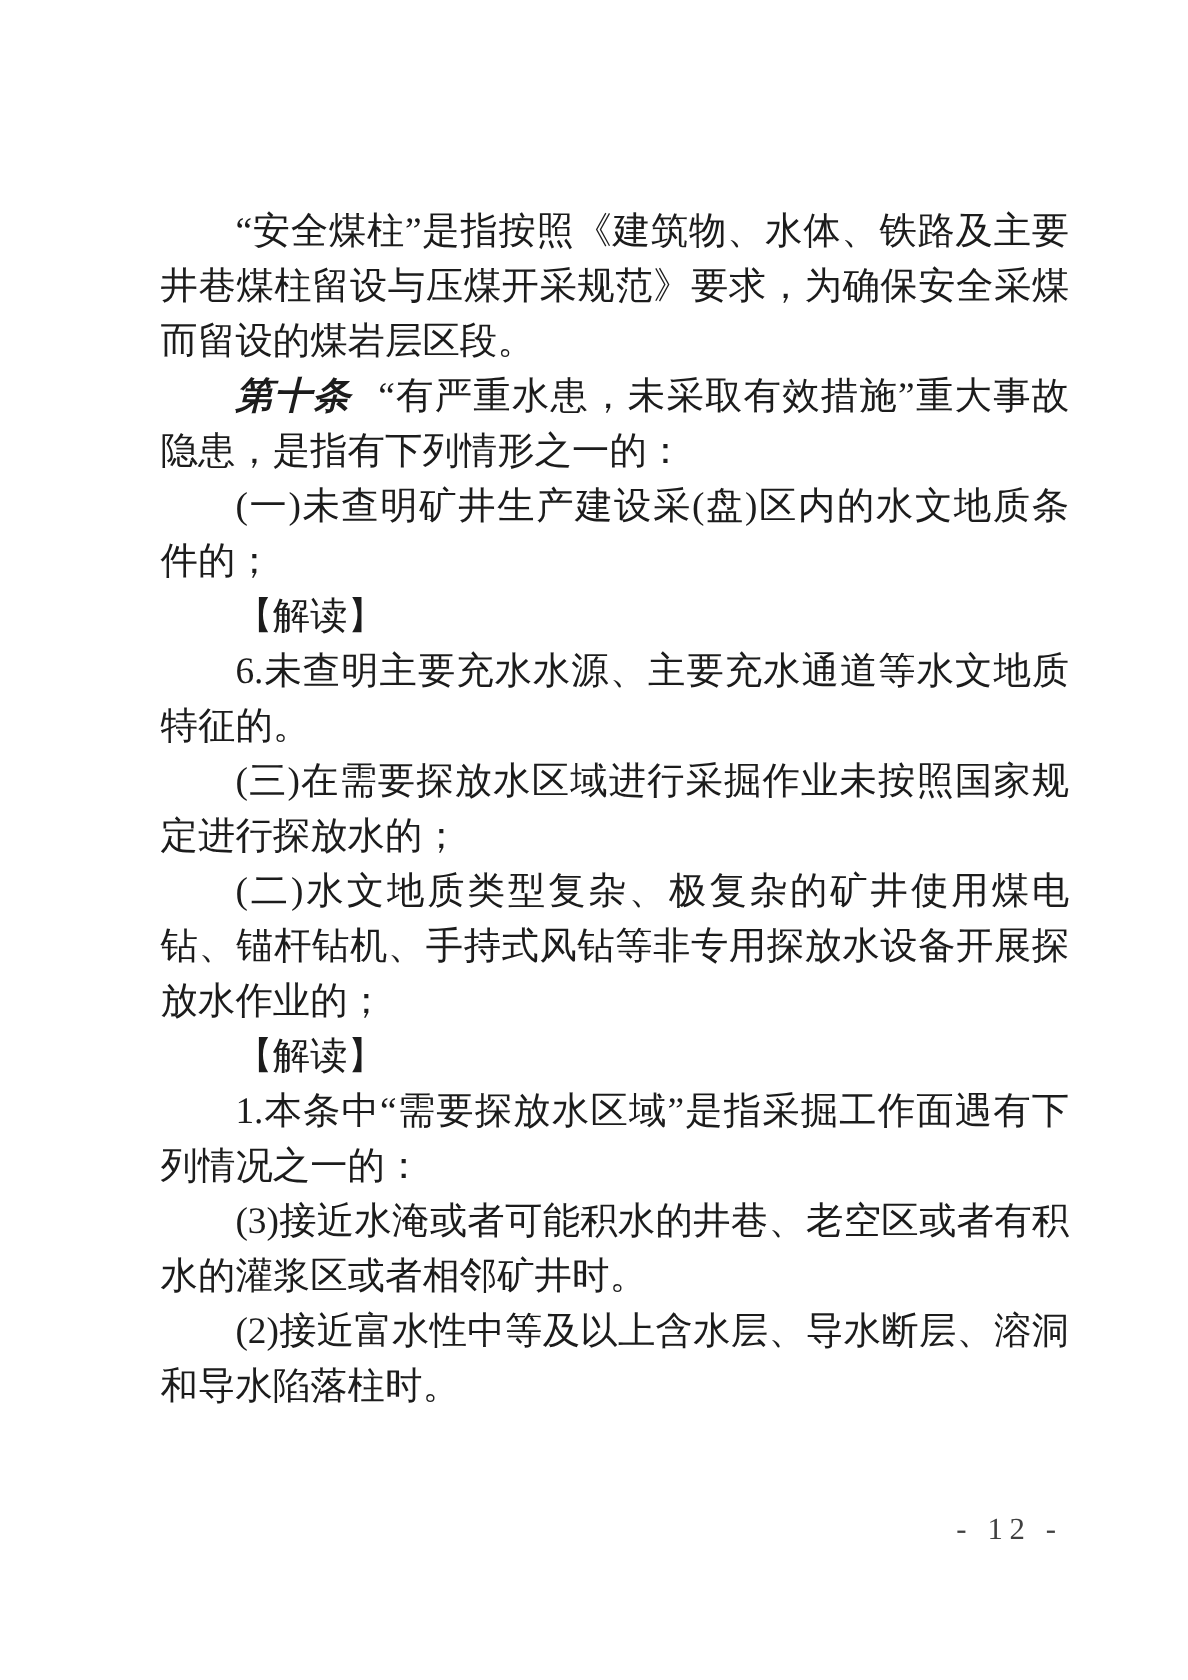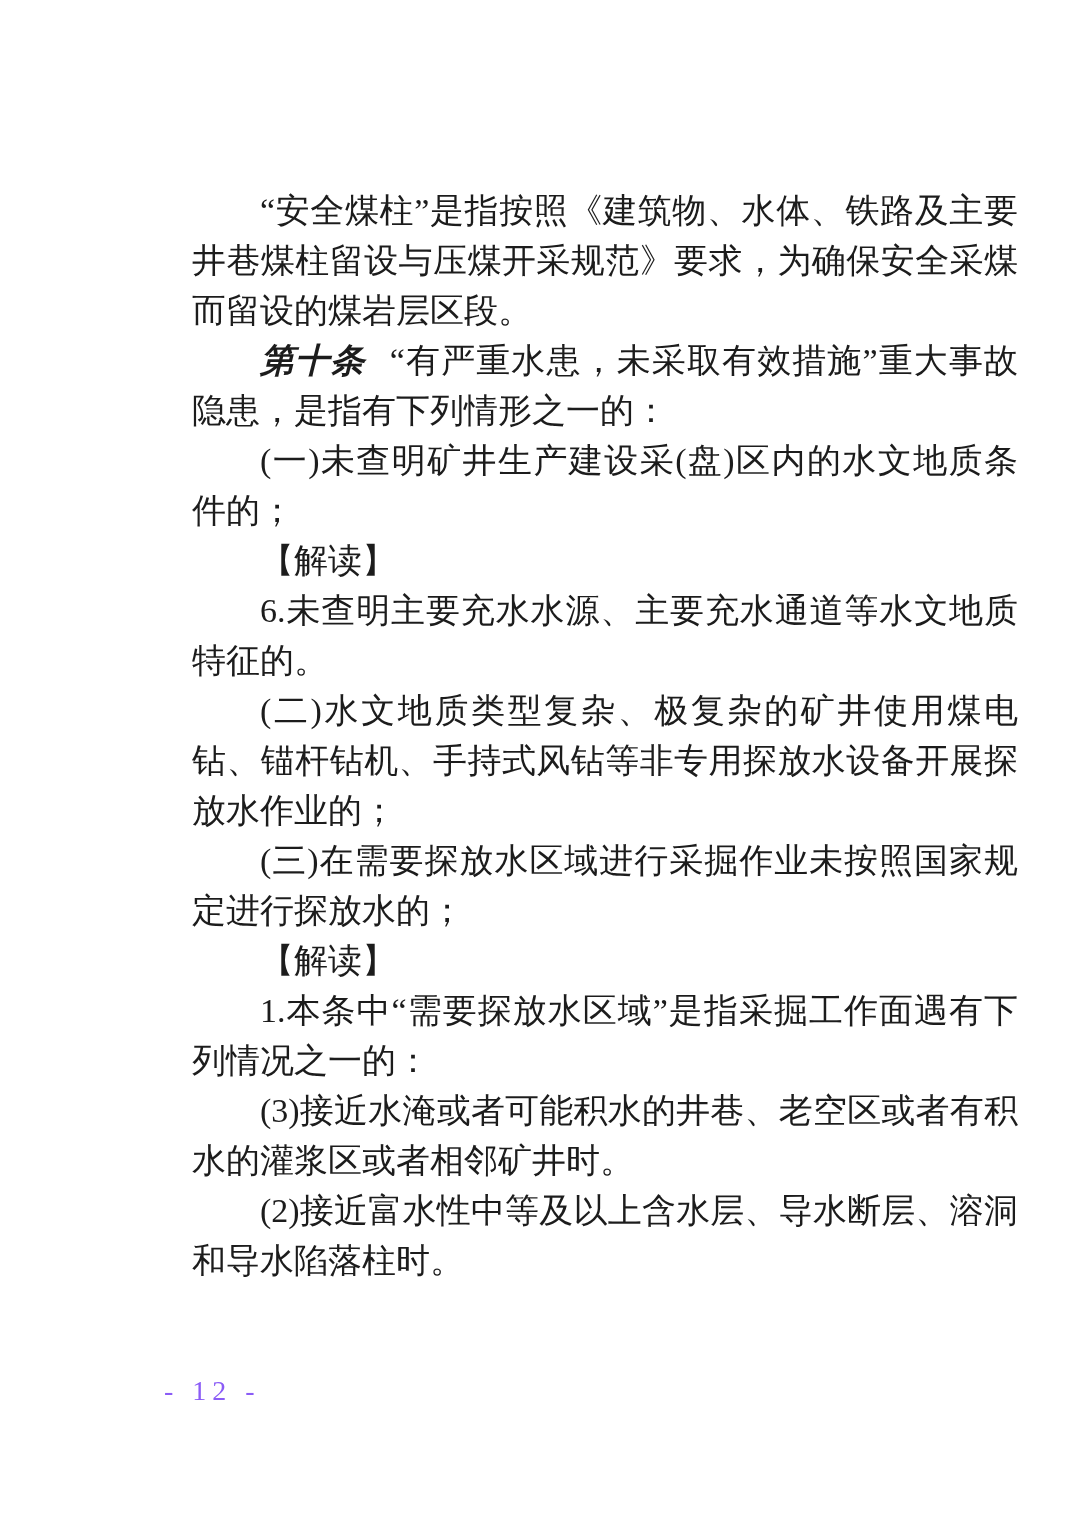--- a/index.html
+++ b/index.html
@@ -29,7 +29,6 @@
     line-height: 50px;
     text-align: justify;
     text-justify: inter-ideograph;
-    margin-left: 46px;
   }
   .content p {
     margin: 0;

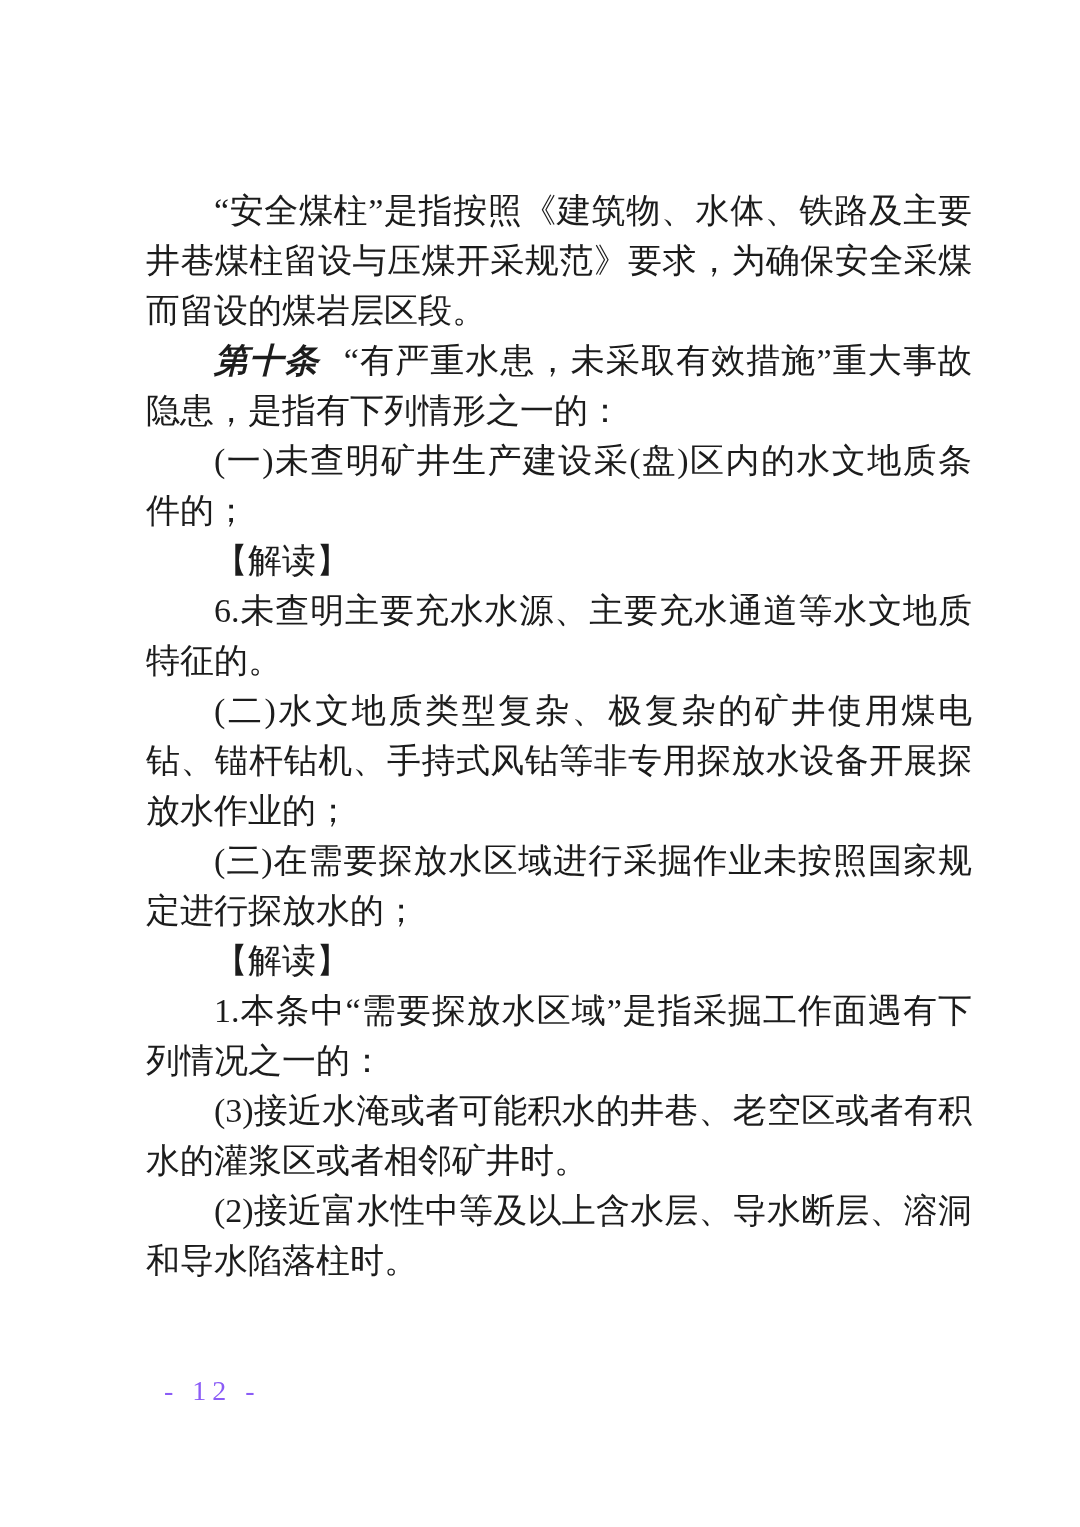--- a/index.html
+++ b/index.html
@@ -63,8 +63,8 @@
     <p>(一)未查明矿井生产建设采(盘)区内的水文地质条件的；</p>
     <p>【解读】</p>
     <p>6.未查明主要充水水源、主要充水通道等水文地质特征的。</p>
+    <p>(三)在需要探放水区域进行采掘作业未按照国家规定进行探放水的；</p>
     <p>(二)水文地质类型复杂、极复杂的矿井使用煤电钻、锚杆钻机、手持式风钻等非专用探放水设备开展探放水作业的；</p>
-    <p>(三)在需要探放水区域进行采掘作业未按照国家规定进行探放水的；</p>
     <p>【解读】</p>
     <p>1.本条中“需要探放水区域”是指采掘工作面遇有下列情况之一的：</p>
     <p>(3)接近水淹或者可能积水的井巷、老空区或者有积水的灌浆区或者相邻矿井时。</p>

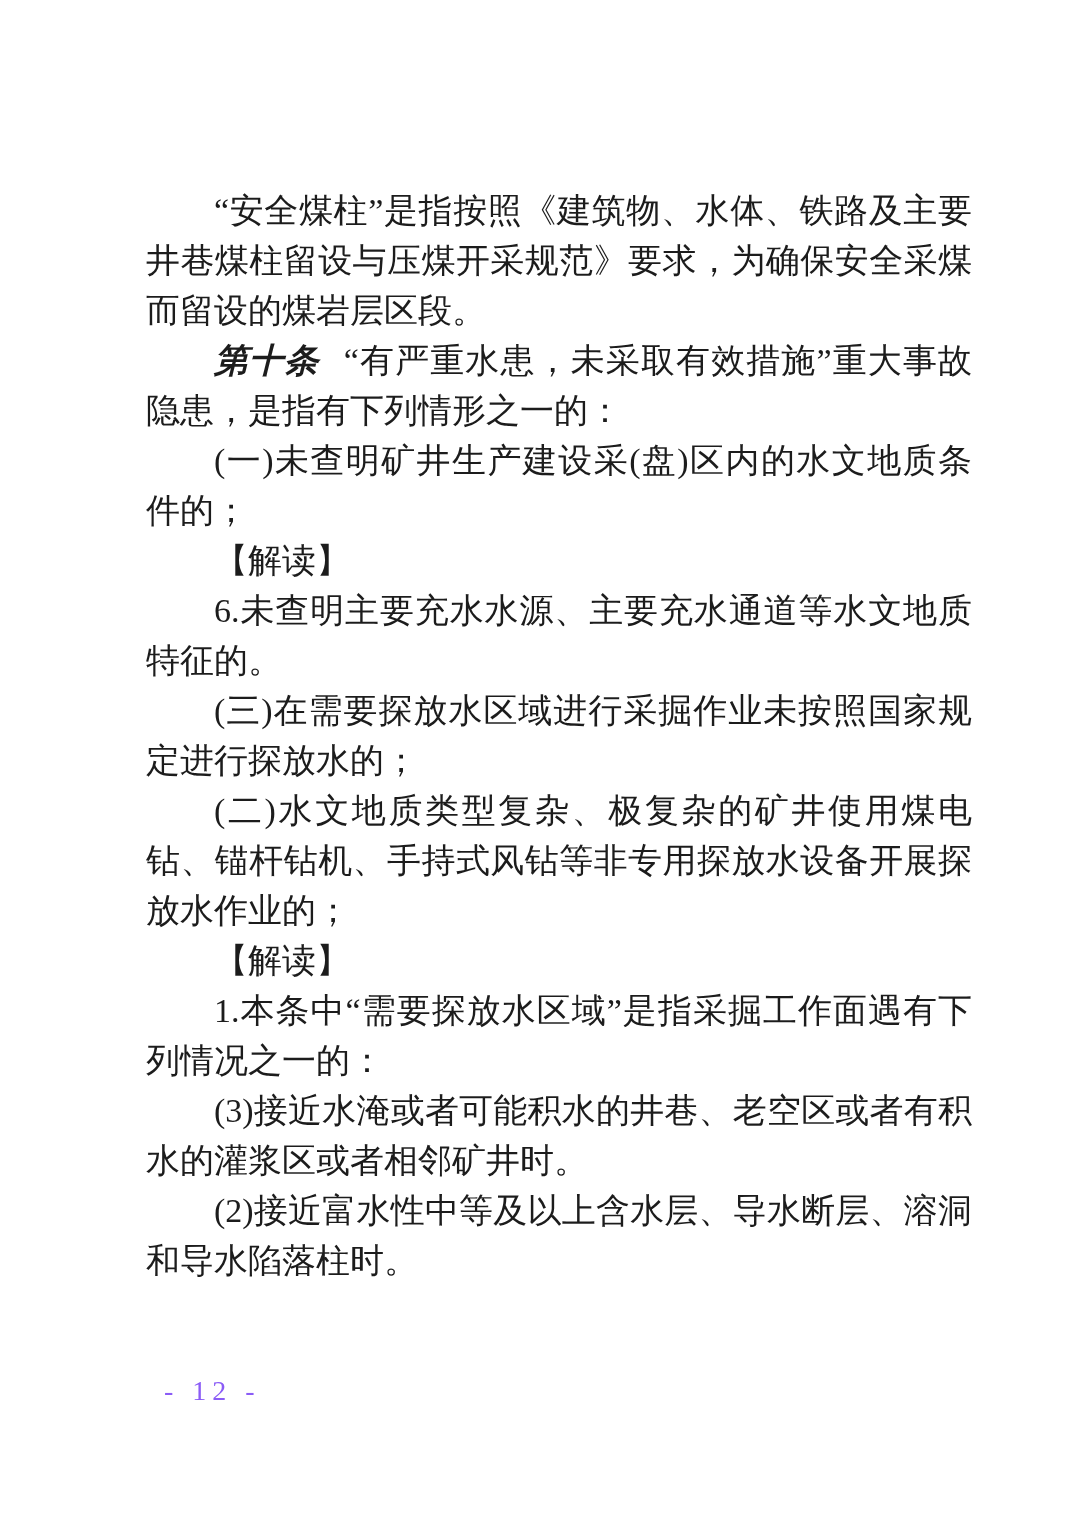--- a/index.html
+++ b/index.html
@@ -43,14 +43,14 @@
   }
   .footer {
     position: absolute;
-    left: 164px;
+    left: 140px;
     top: 1374px;
     width: 826px;
-    text-align: left;
+    text-align: right;
     font-size: 28px;
     line-height: 34px;
     letter-spacing: 6px;
-    color: #8b5cf6;
+    color: #404040;
   }
 </style>
 </head>

